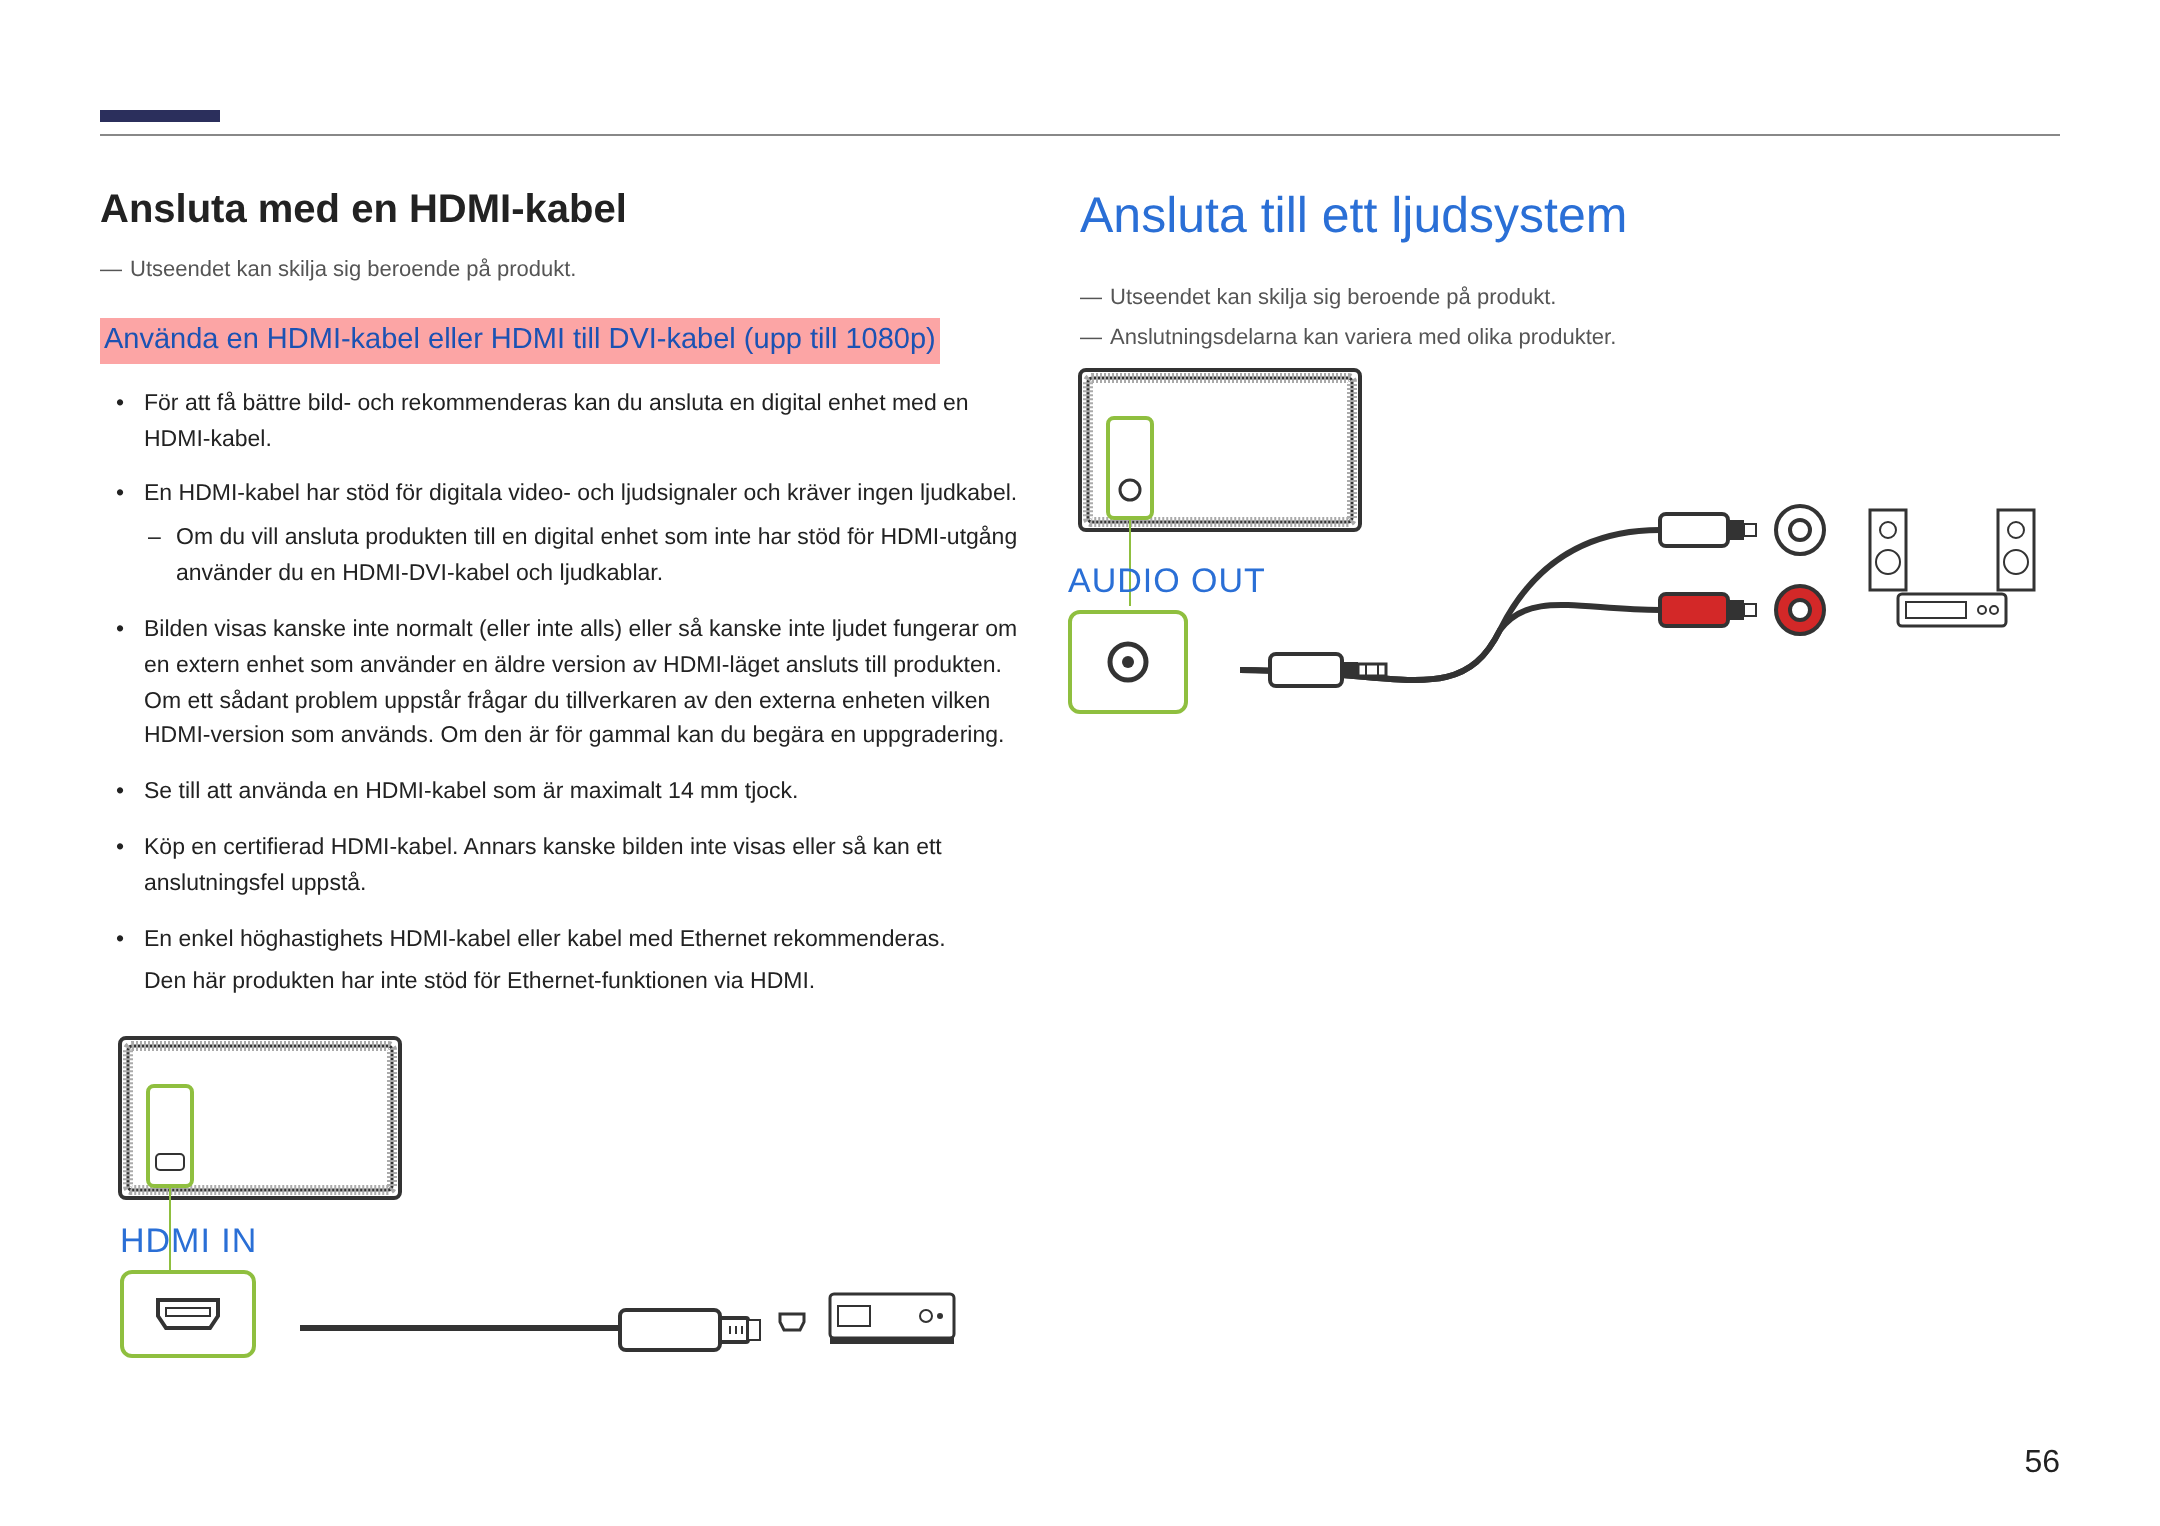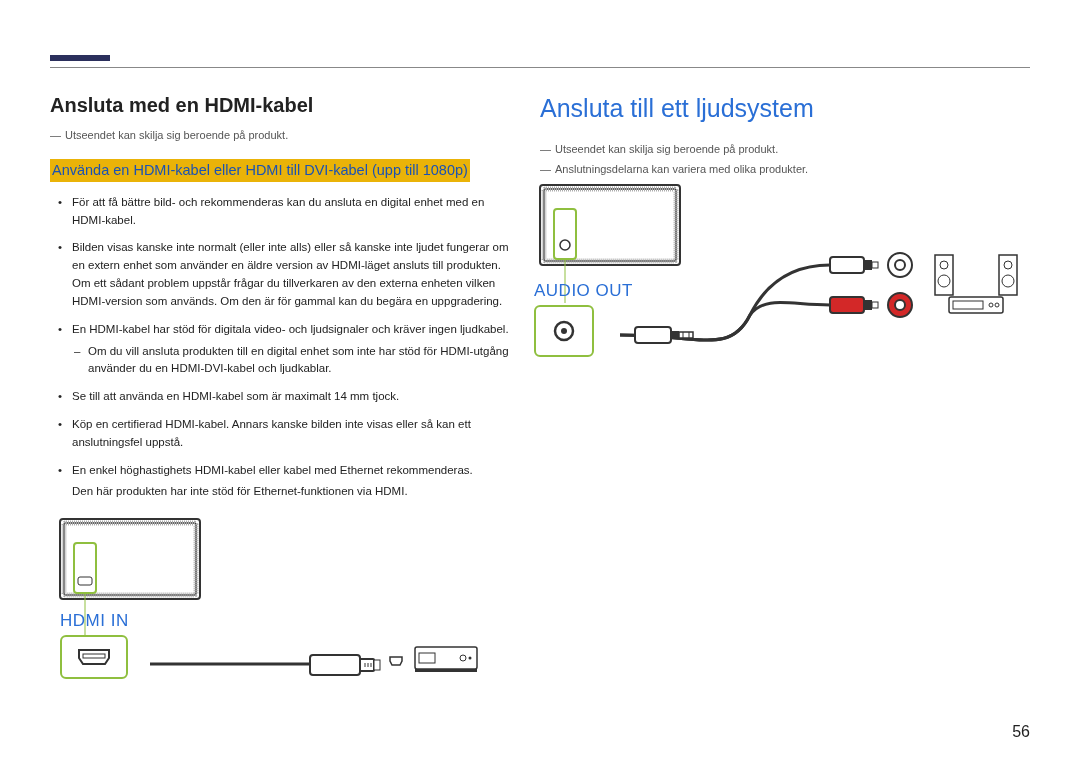--- a/index.html
+++ b/index.html
@@ -58,7 +58,7 @@
     font-size: 14.5px;
     font-weight: 400;
     color: #1b52b3;
-    background: #eab308;
+    background: #fca5a5;
     display: inline-block;
     padding: 2px 2px;
     margin: 10px 0 12px 0;

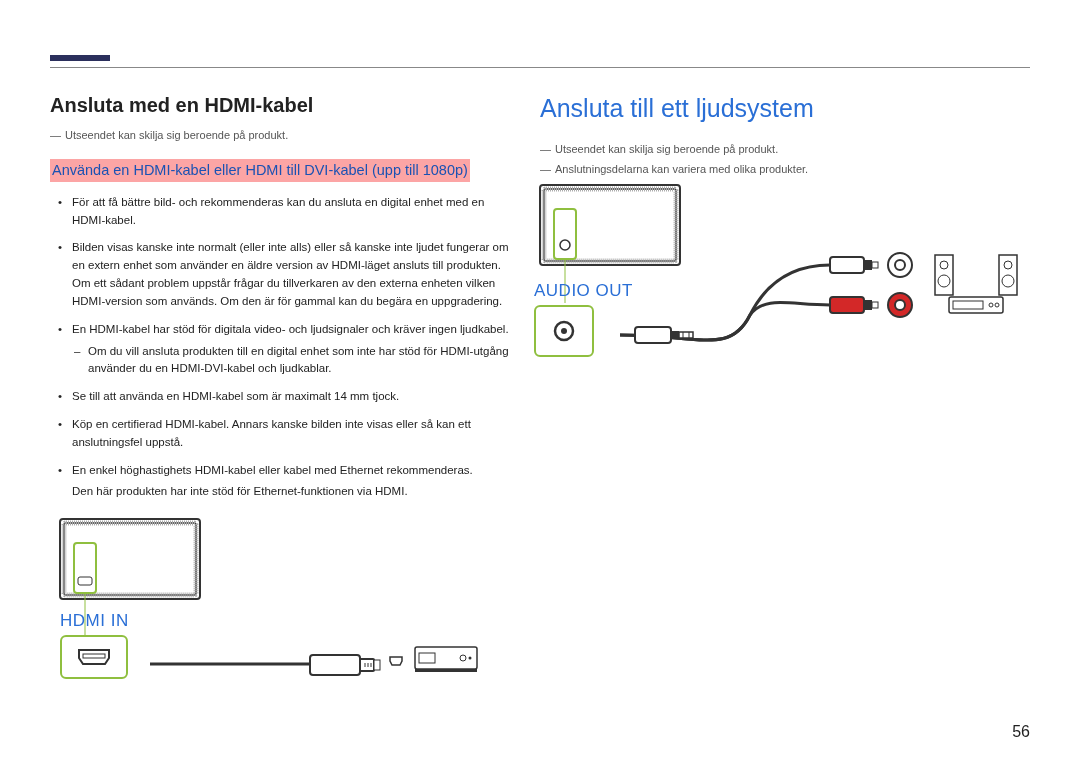--- a/index.html
+++ b/index.html
@@ -143,13 +143,13 @@
 
     <ul class="bullets">
       <li>För att få bättre bild- och rekommenderas kan du ansluta en digital enhet med en HDMI-kabel.</li>
-      <li>Bilden visas kanske inte normalt (eller inte alls) eller så kanske inte ljudet fungerar om en extern enhet som använder en äldre version av HDMI-läget ansluts till produkten. Om ett sådant problem uppstår frågar du tillverkaren av den externa enheten vilken HDMI-version som används. Om den är för gammal kan du begära en uppgradering.</li>
       <li>
         <span>En HDMI-kabel har stöd för digitala video- och ljudsignaler och kräver ingen ljudkabel.</span>
         <ul class="sub">
           <li>Om du vill ansluta produkten till en digital enhet som inte har stöd för HDMI-utgång använder du en HDMI-DVI-kabel och ljudkablar.</li>
         </ul>
       </li>
+      <li>Bilden visas kanske inte normalt (eller inte alls) eller så kanske inte ljudet fungerar om en extern enhet som använder en äldre version av HDMI-läget ansluts till produkten. Om ett sådant problem uppstår frågar du tillverkaren av den externa enheten vilken HDMI-version som används. Om den är för gammal kan du begära en uppgradering.</li>
       <li>Se till att använda en HDMI-kabel som är maximalt 14 mm tjock.</li>
       <li>Köp en certifierad HDMI-kabel. Annars kanske bilden inte visas eller så kan ett anslutningsfel uppstå.</li>
       <li>En enkel höghastighets HDMI-kabel eller kabel med Ethernet rekommenderas.</li>

